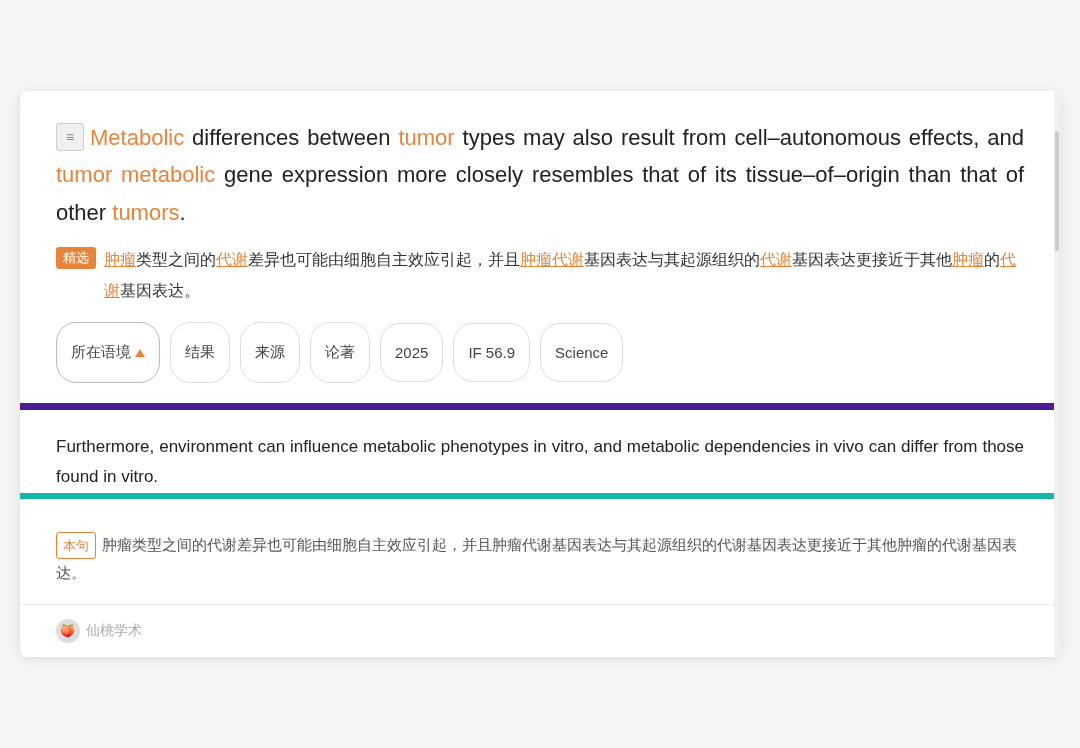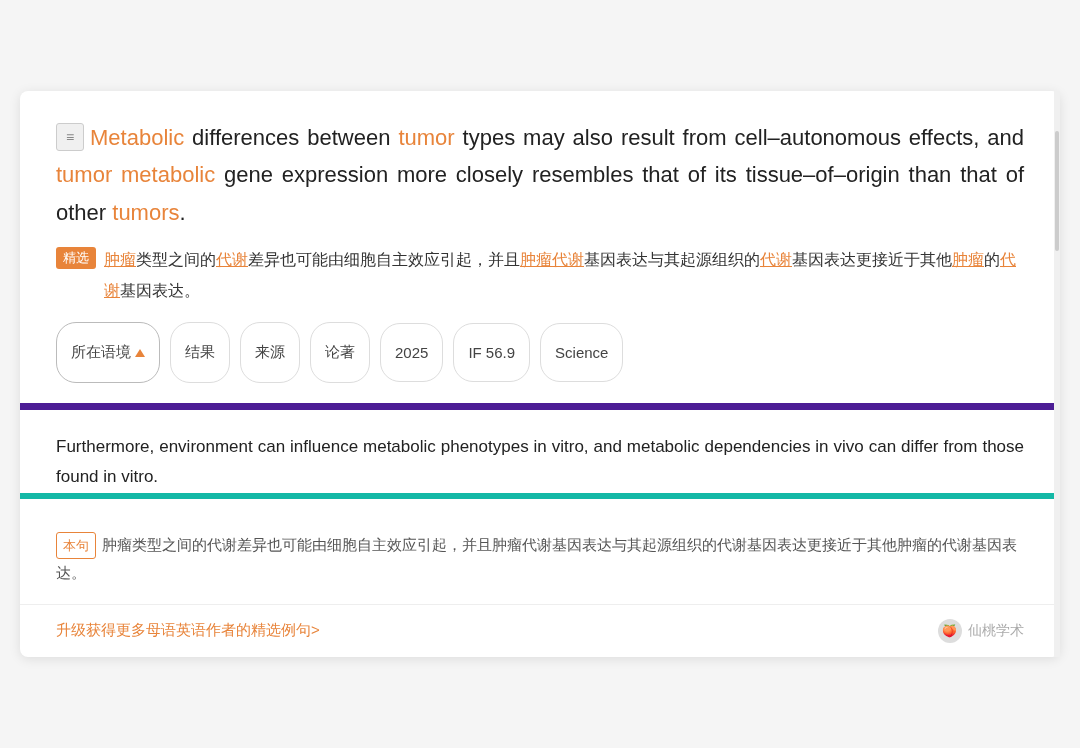--- a/index.html
+++ b/index.html
@@ -238,7 +238,6 @@
     </div>
 
     <div class="upgrade-bar">
-      <a class="upgrade-link">升级获得更多母语英语作者的精选例句&gt;</a>
       <div class="brand-logo">
         <div class="logo-icon">🍑</div>
         <span>仙桃学术</span>

